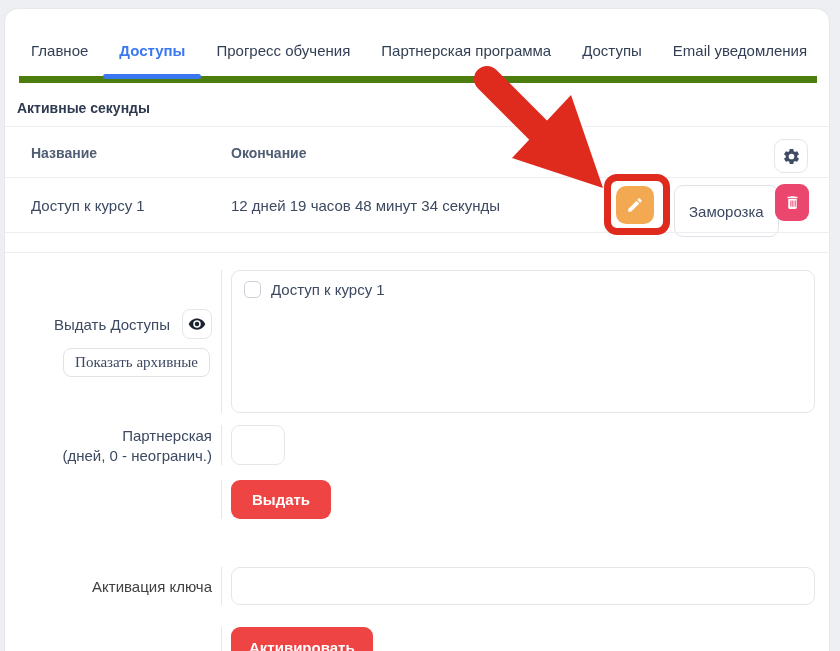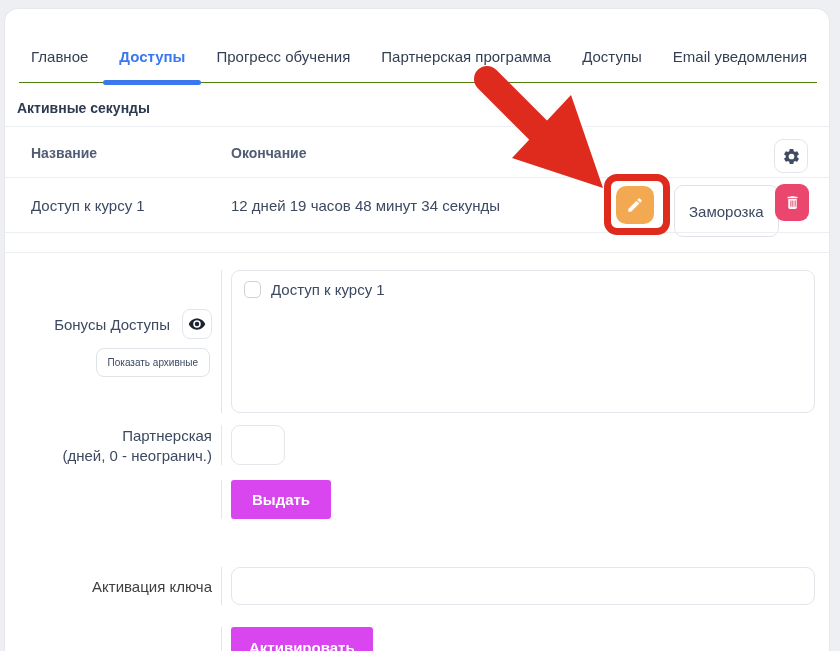--- a/index.html
+++ b/index.html
@@ -20,7 +20,7 @@
   
   .tabs {
     position:absolute; top:0; left:14px; width:798px; height:74px;
-    border-bottom:1px solid #4d7c0f;
+    border-bottom:7px solid #4d7c0f;
     display:flex; align-items:flex-end; gap:31px; padding-left:12px;
   }
   .tab {

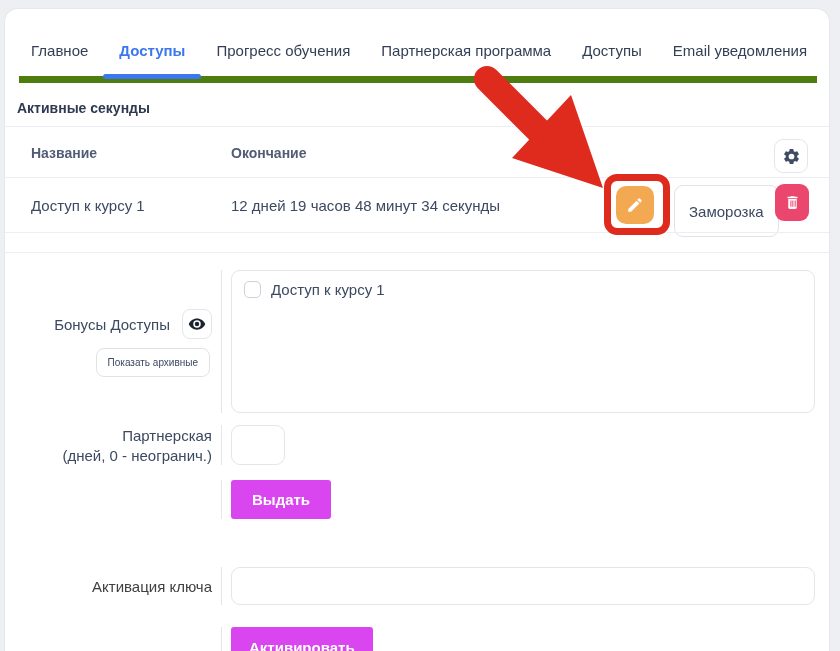--- a/index.html
+++ b/index.html
@@ -160,7 +160,7 @@
   <div class="vdiv" style="top:618px;height:40px"></div>
 
   <div class="grant-label-row">
-    <span class="form-label">Бонусы Доступы</span>
+    <span class="form-label">Выдать Доступы</span>
     <button class="icon-btn eye-btn">
       <span style="display:flex">
         <svg width="18" height="18" viewBox="0 0 24 24" fill="#1c2330">

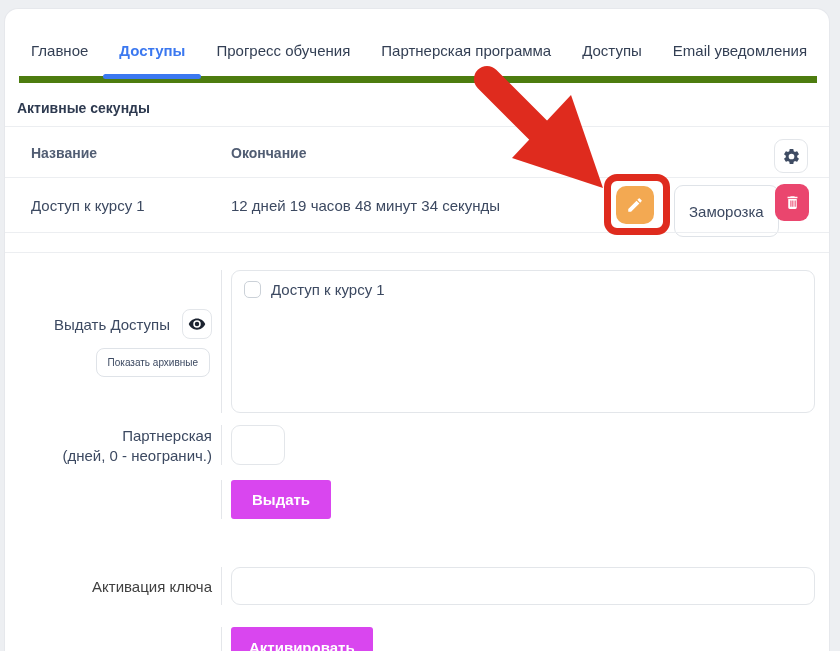--- a/index.html
+++ b/index.html
@@ -80,7 +80,7 @@
   .archive-btn {
     position:absolute; top:339px; right:619px; height:29px; padding:0 11px;
     background:#fff; border:1px solid #dfe3e8; border-radius:8px;
-    font-size:10px; color:#3c4961; font-family:Liberation Sans, sans-serif; cursor:pointer;
+    font-size:15px; color:#3c4961; font-family:Liberation Serif, serif; cursor:pointer;
   }
   .duration-label { position:absolute; top:417px; right:617px; text-align:right; font-size:15px; line-height:20px; color:#3c4961; }
   .text-input {

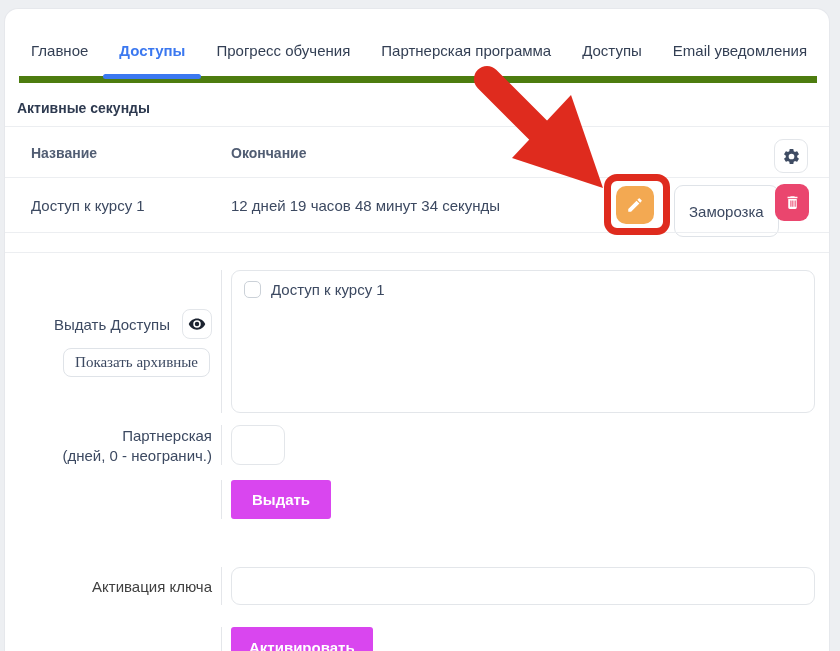--- a/index.html
+++ b/index.html
@@ -92,7 +92,7 @@
   .key-input { position:absolute; top:558px; left:226px; width:584px; height:38px; }
   .primary-btn {
     position:absolute; left:226px; height:39px; padding:0 21px;
-    background:#d946ef; color:#fff; border:none; border-radius:3px;
+    background:#ef4444; color:#fff; border:none; border-radius:9px;
     font-size:15px; font-weight:bold; font-family:inherit; cursor:pointer;
   }
   .grant-btn { top:471px; }

